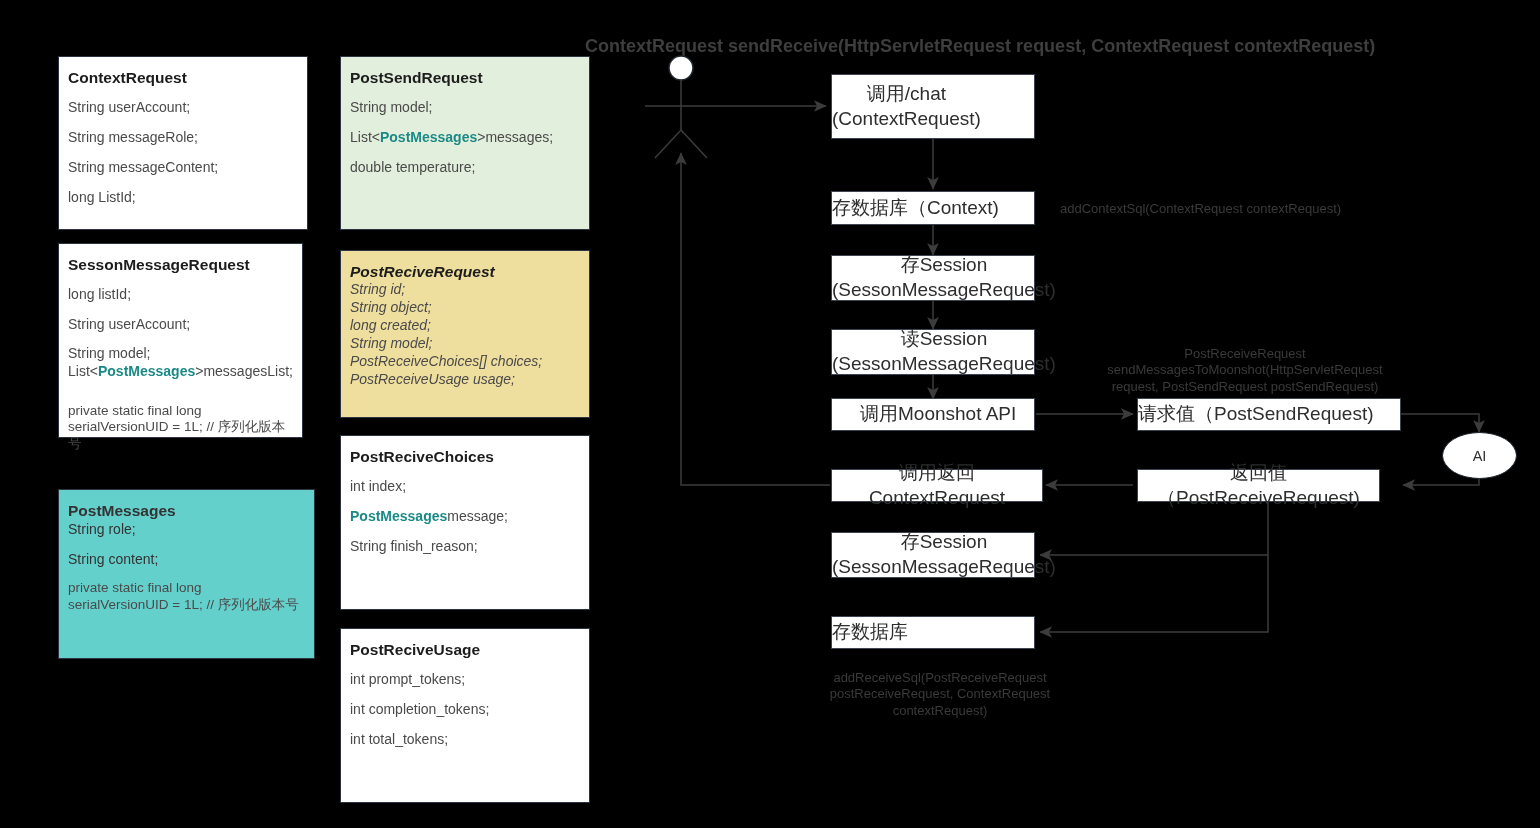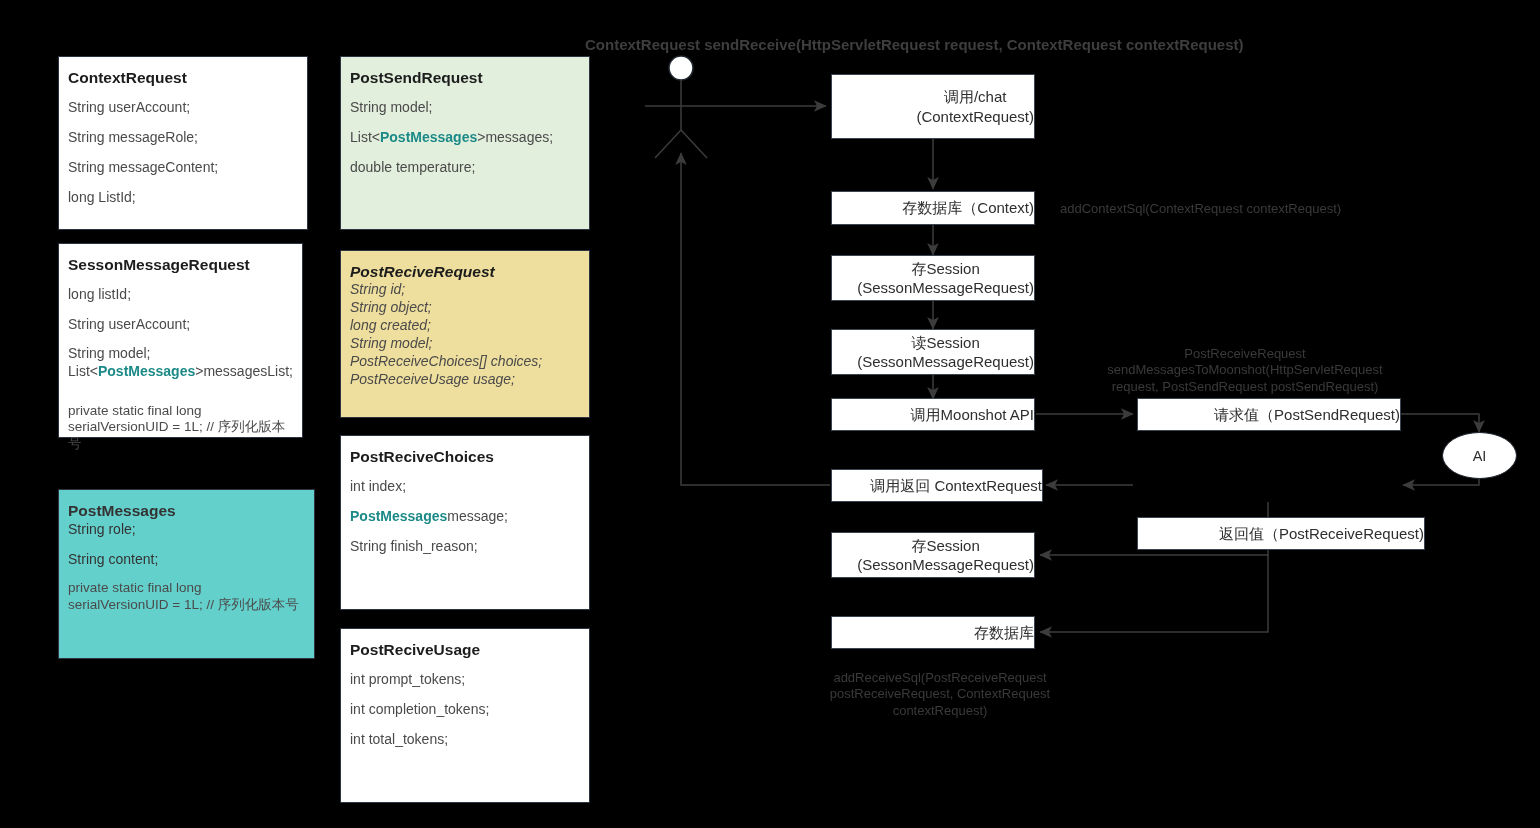--- a/index.html
+++ b/index.html
@@ -35,7 +35,7 @@
   
   .anno{position:absolute;color:#3a3a3a;font-size:13px;font-weight:normal;
         line-height:1.25;text-align:center;}
-  .flow-title{position:absolute;color:#3e3e3e;font-size:15px;font-weight:bold;
+  .flow-title{position:absolute;color:#3e3e3e;font-size:18px;font-weight:bold;
               white-space:nowrap;}
 
   svg{position:absolute;left:0;top:0;overflow:visible;}

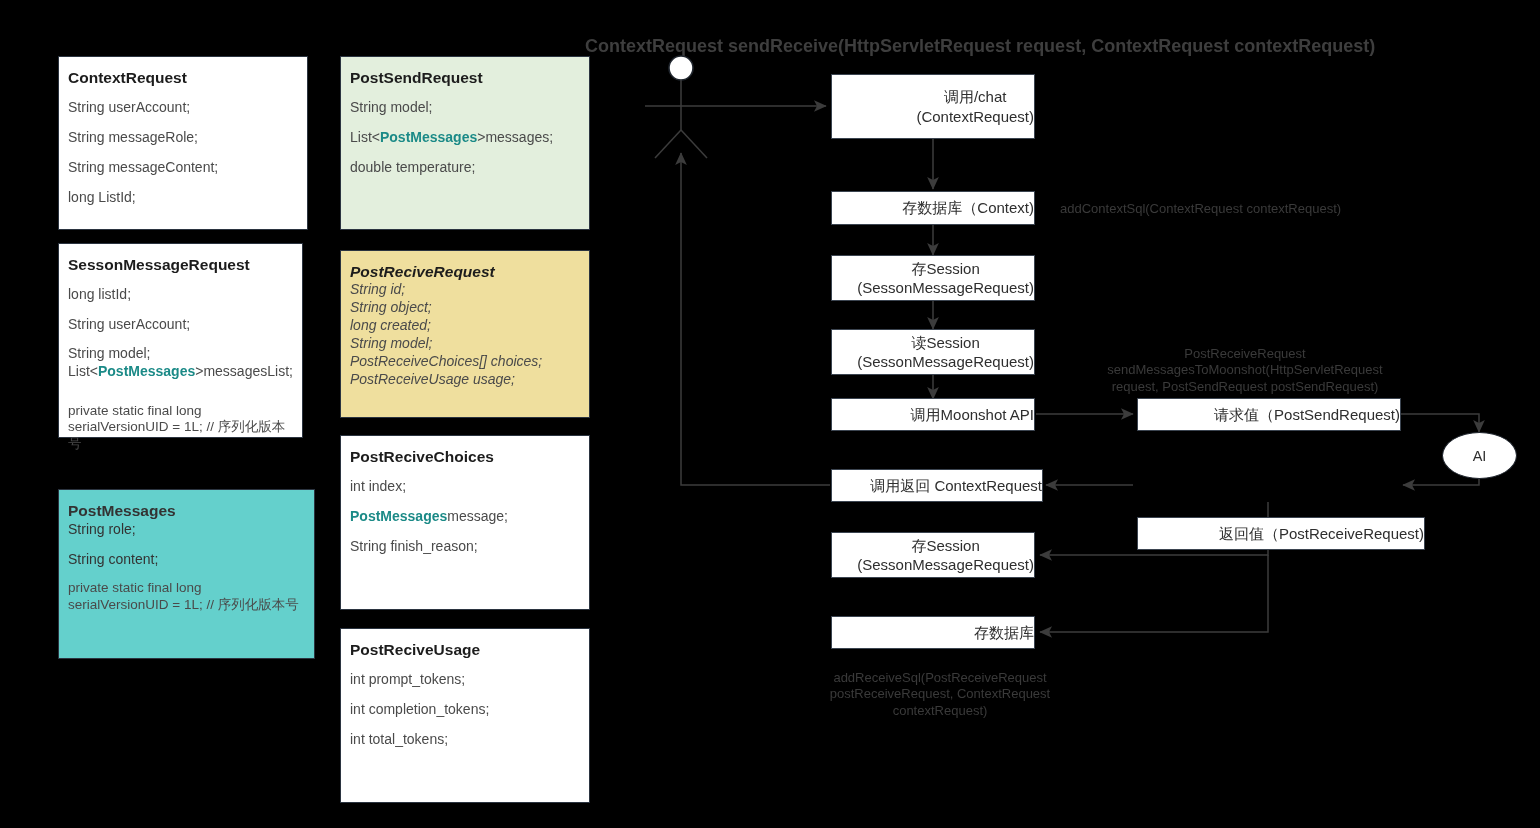--- a/index.html
+++ b/index.html
@@ -24,8 +24,8 @@
 
   
   .node{position:absolute;box-sizing:border-box;border:1px solid #3b4450;
-        background:#fff;color:#2e2e2e;font-size:15px;line-height:1.3;
-        display:flex;align-items:center;justify-content:flex-end;text-align:center;}
+        background:#fff;color:#2e2e2e;font-size:19px;line-height:1.3;
+        display:flex;align-items:center;justify-content:flex-start;text-align:center;}
   .node span{display:block;}
 
   .ellipse{position:absolute;box-sizing:border-box;border:1.4px solid #20262e;

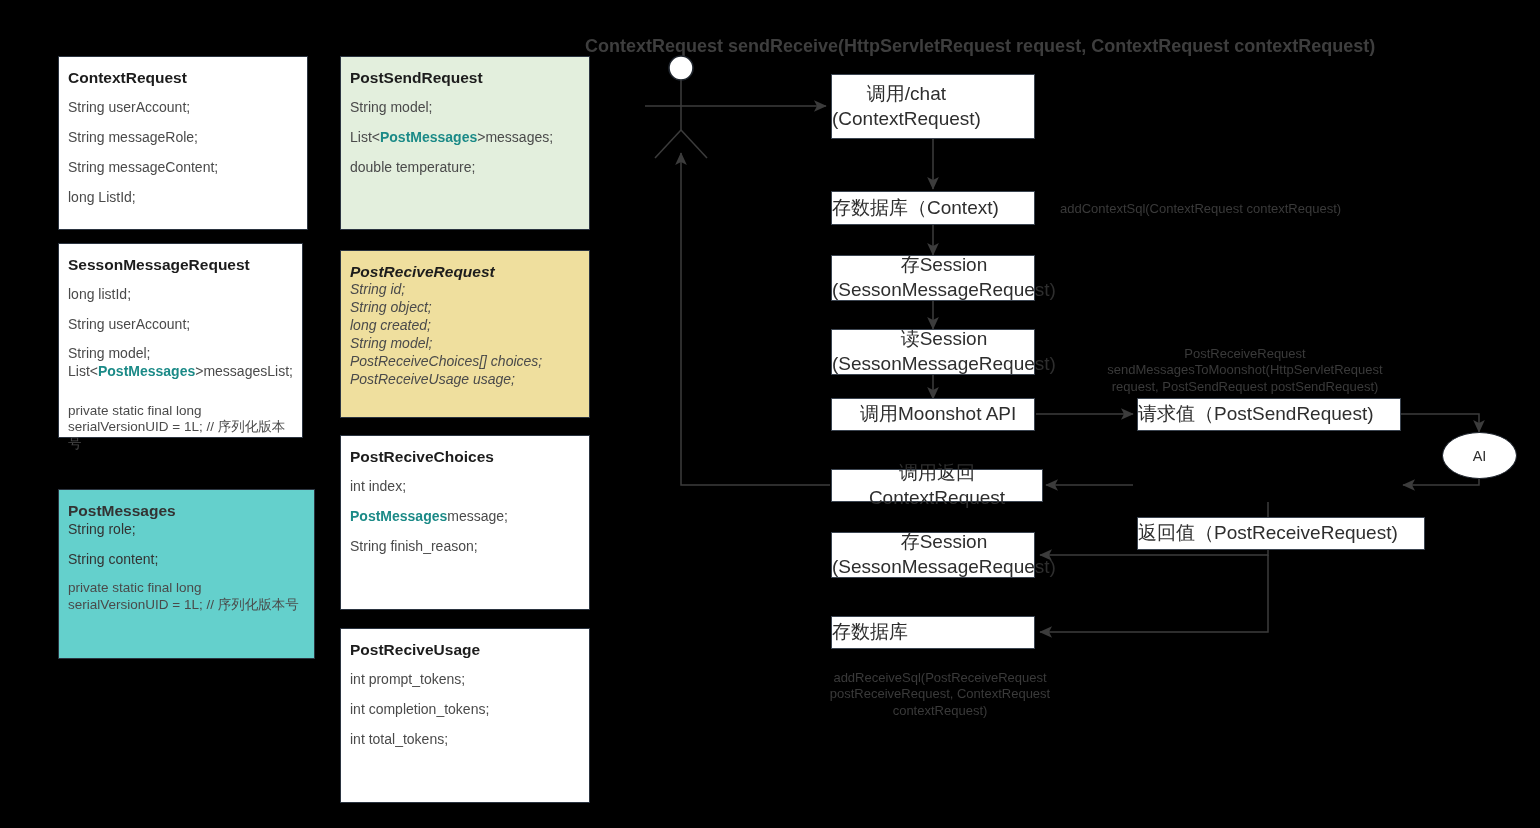--- a/index.html
+++ b/index.html
@@ -191,7 +191,7 @@
     <span>请求值（PostSendRequest)</span>
   </div>
 
-  <div class="node" style="left:1137px;top:469px;width:288px;height:33px;margin-top:48px;">
+  <div class="node" style="left:1137px;top:469px;width:243px;height:33px;">
     <span>返回值（PostReceiveRequest)</span>
   </div>
 

